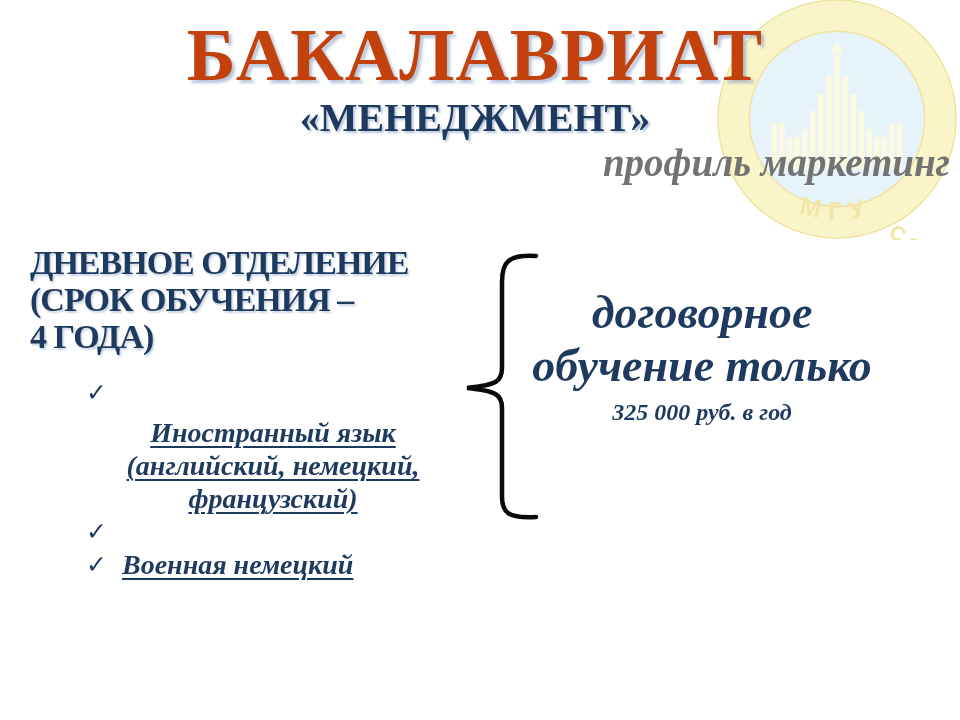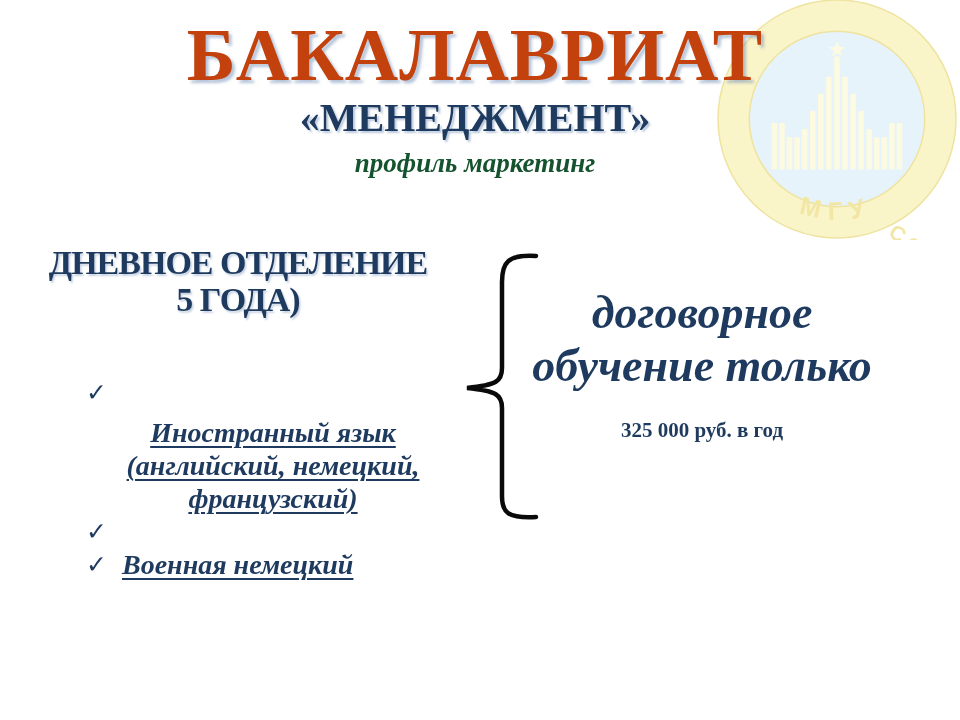--- a/index.html
+++ b/index.html
@@ -23,7 +23,7 @@
     text-shadow:2px 2px 2px rgba(120,148,185,0.5);
   }
   .profile-line{
-    font-size:27px;font-style:italic;font-weight:bold;line-height:38px;color:#14532d;
+    font-size:39px;font-style:italic;font-weight:bold;line-height:38px;color:#737373;text-align:right;
   }
 
   

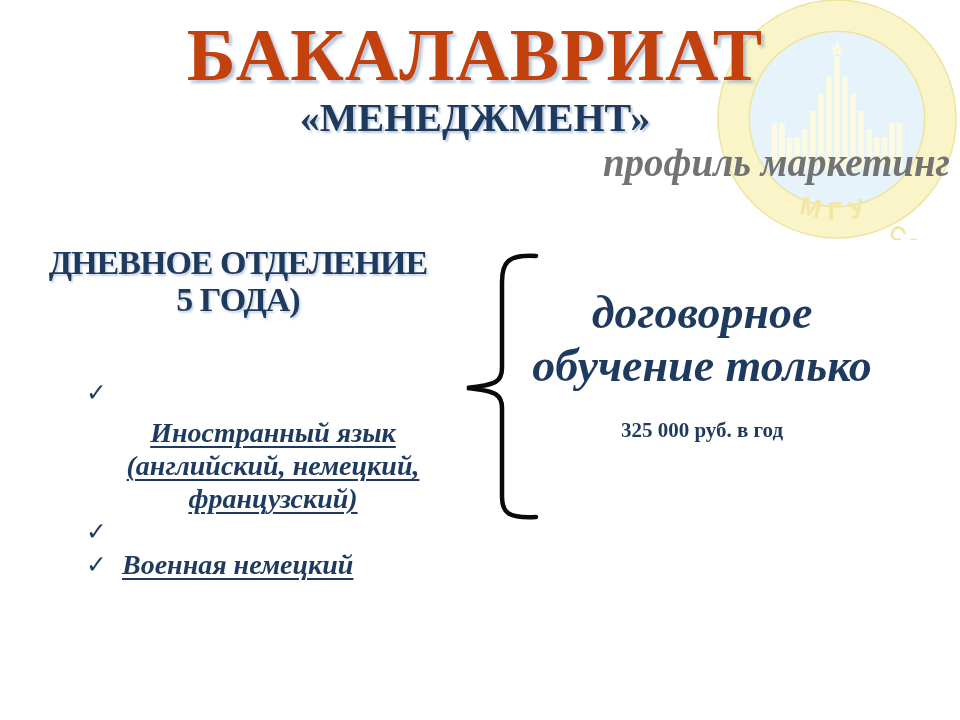--- a/index.html
+++ b/index.html
@@ -28,7 +28,7 @@
 
   
   .left-heading{
-    position:absolute;left:30px;top:244px;width:416px;text-align:center;
+    position:absolute;left:30px;top:244px;width:416px;text-align:left;
     font-size:34px;font-weight:bold;line-height:37px;letter-spacing:-1px;color:#1E3A5E;
     text-shadow:1.5px 1.5px 2px rgba(130,155,190,0.45);
   }

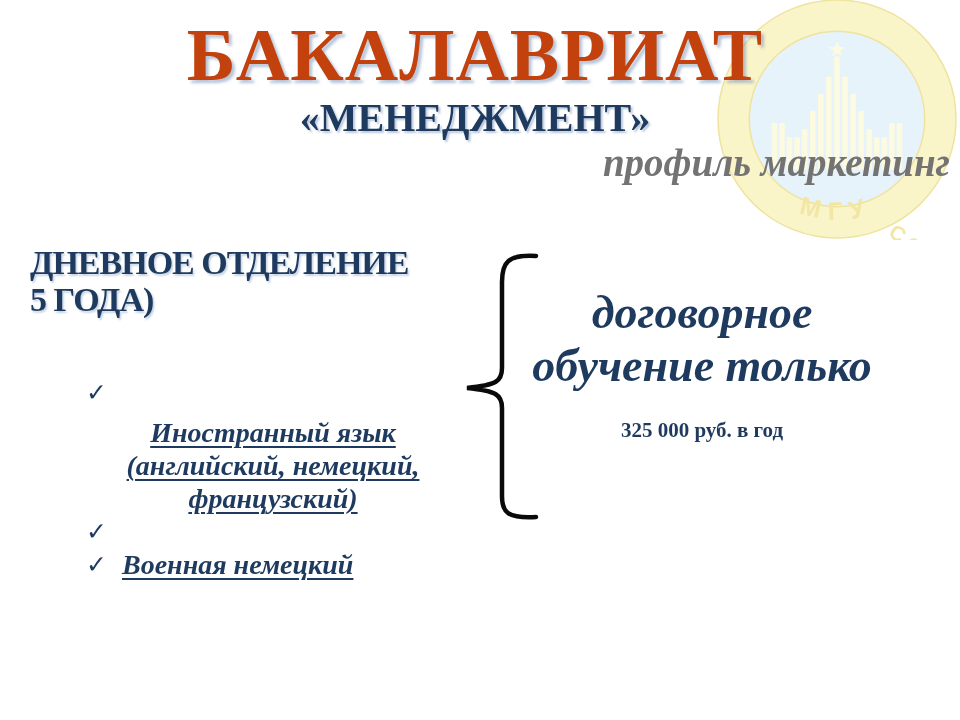--- a/index.html
+++ b/index.html
@@ -110,6 +110,7 @@
 
 <div class="left-heading">
   <div>ДНЕВНОЕ ОТДЕЛЕНИЕ</div>
+  <div>(СРОК ОБУЧЕНИЯ –</div>
   <div>5 ГОДА)</div>
 </div>
 

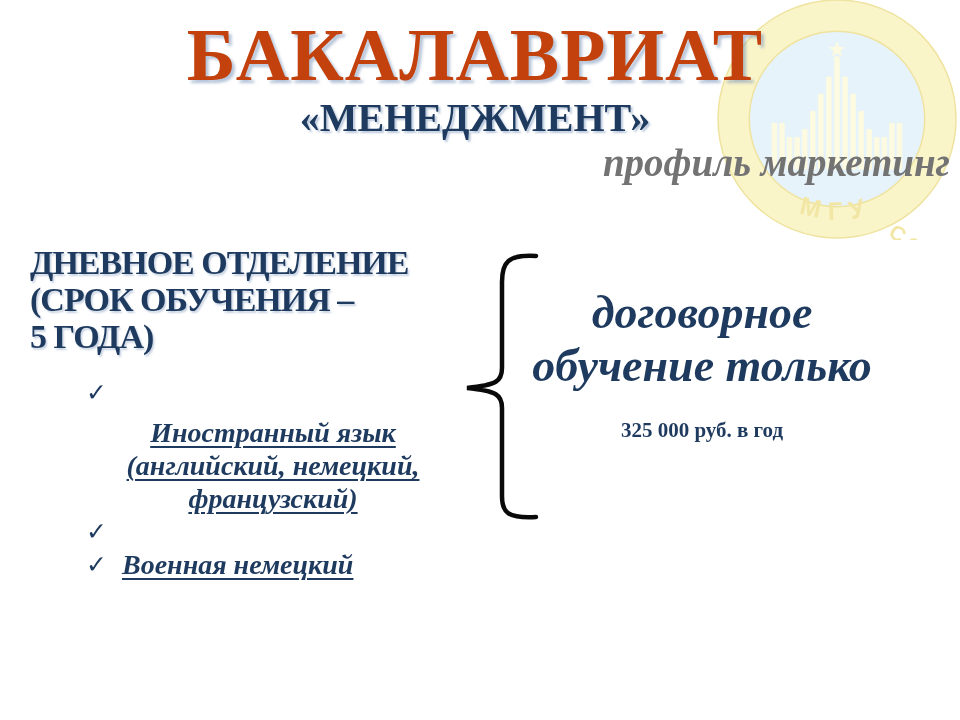--- a/index.html
+++ b/index.html
@@ -111,7 +111,7 @@
 <div class="left-heading">
   <div>ДНЕВНОЕ ОТДЕЛЕНИЕ</div>
   <div>(СРОК ОБУЧЕНИЯ –</div>
-  <div>5 ГОДА)</div>
+  <div>4 ГОДА)</div>
 </div>
 
 <ul class="bullet-list">

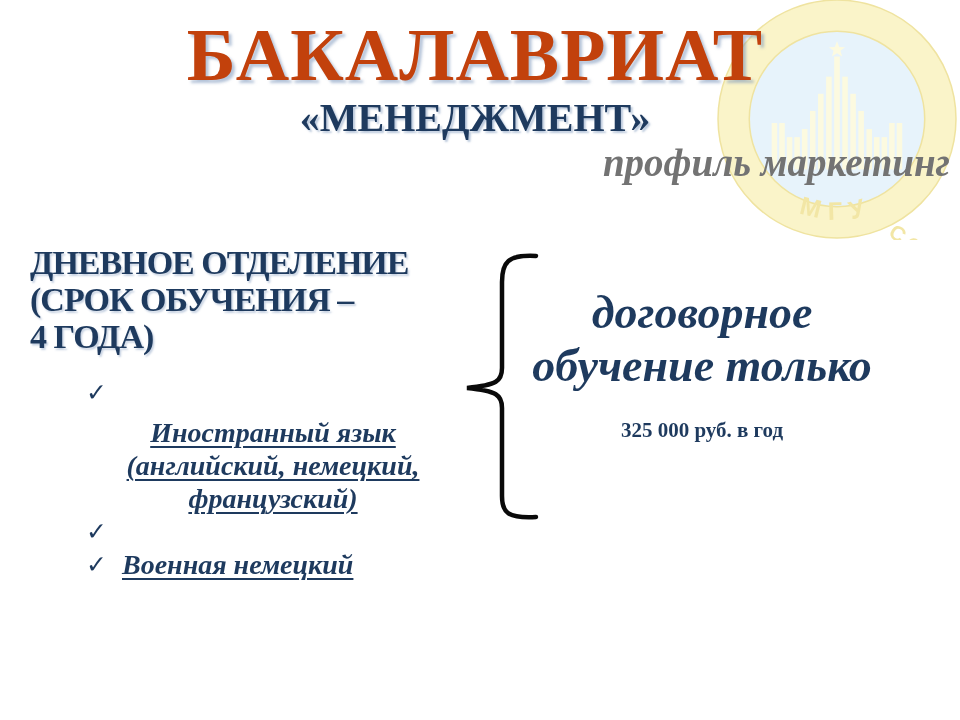--- a/index.html
+++ b/index.html
@@ -57,7 +57,7 @@
     font-size:46px;font-style:italic;font-weight:bold;line-height:53px;color:#1E3A5E;
   }
   .price-line{
-    font-size:21px;font-weight:bold;line-height:36px;margin-top:20px;color:#1E3A5E;
+    font-size:24px;font-weight:bold;line-height:36px;margin-top:2px;color:#1E3A5E;font-style:italic;
   }
 </style>
 </head>

